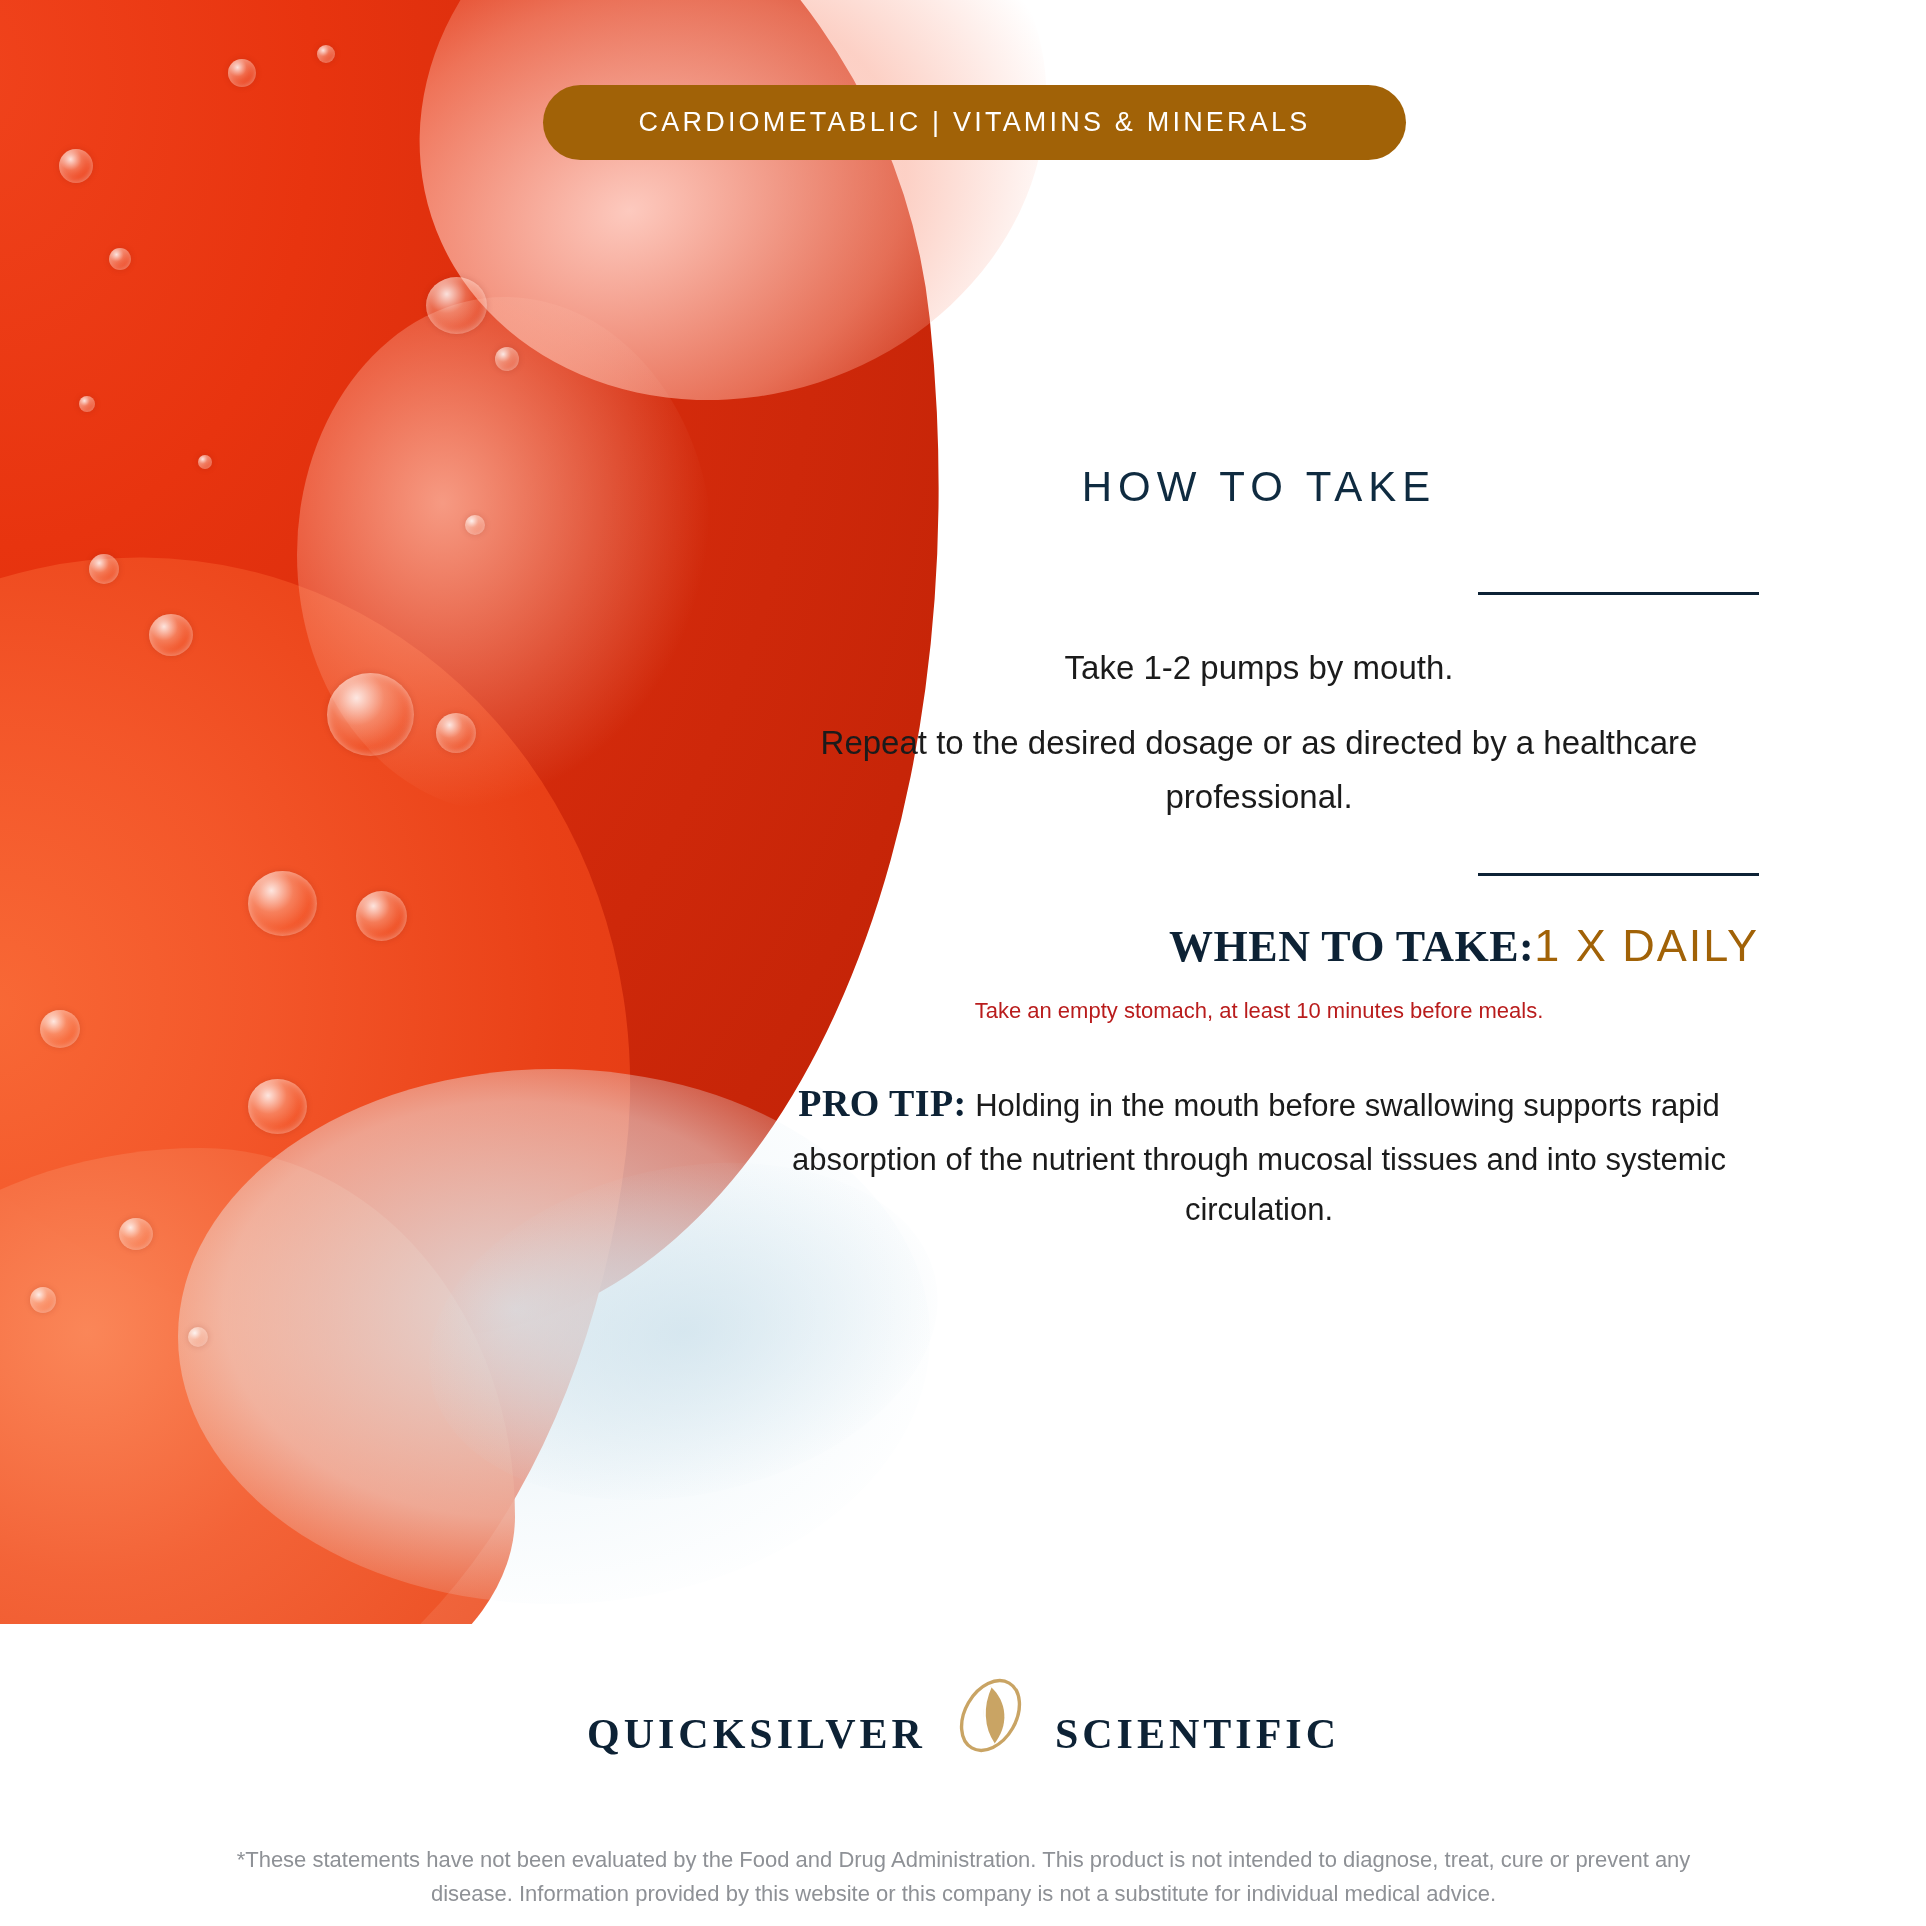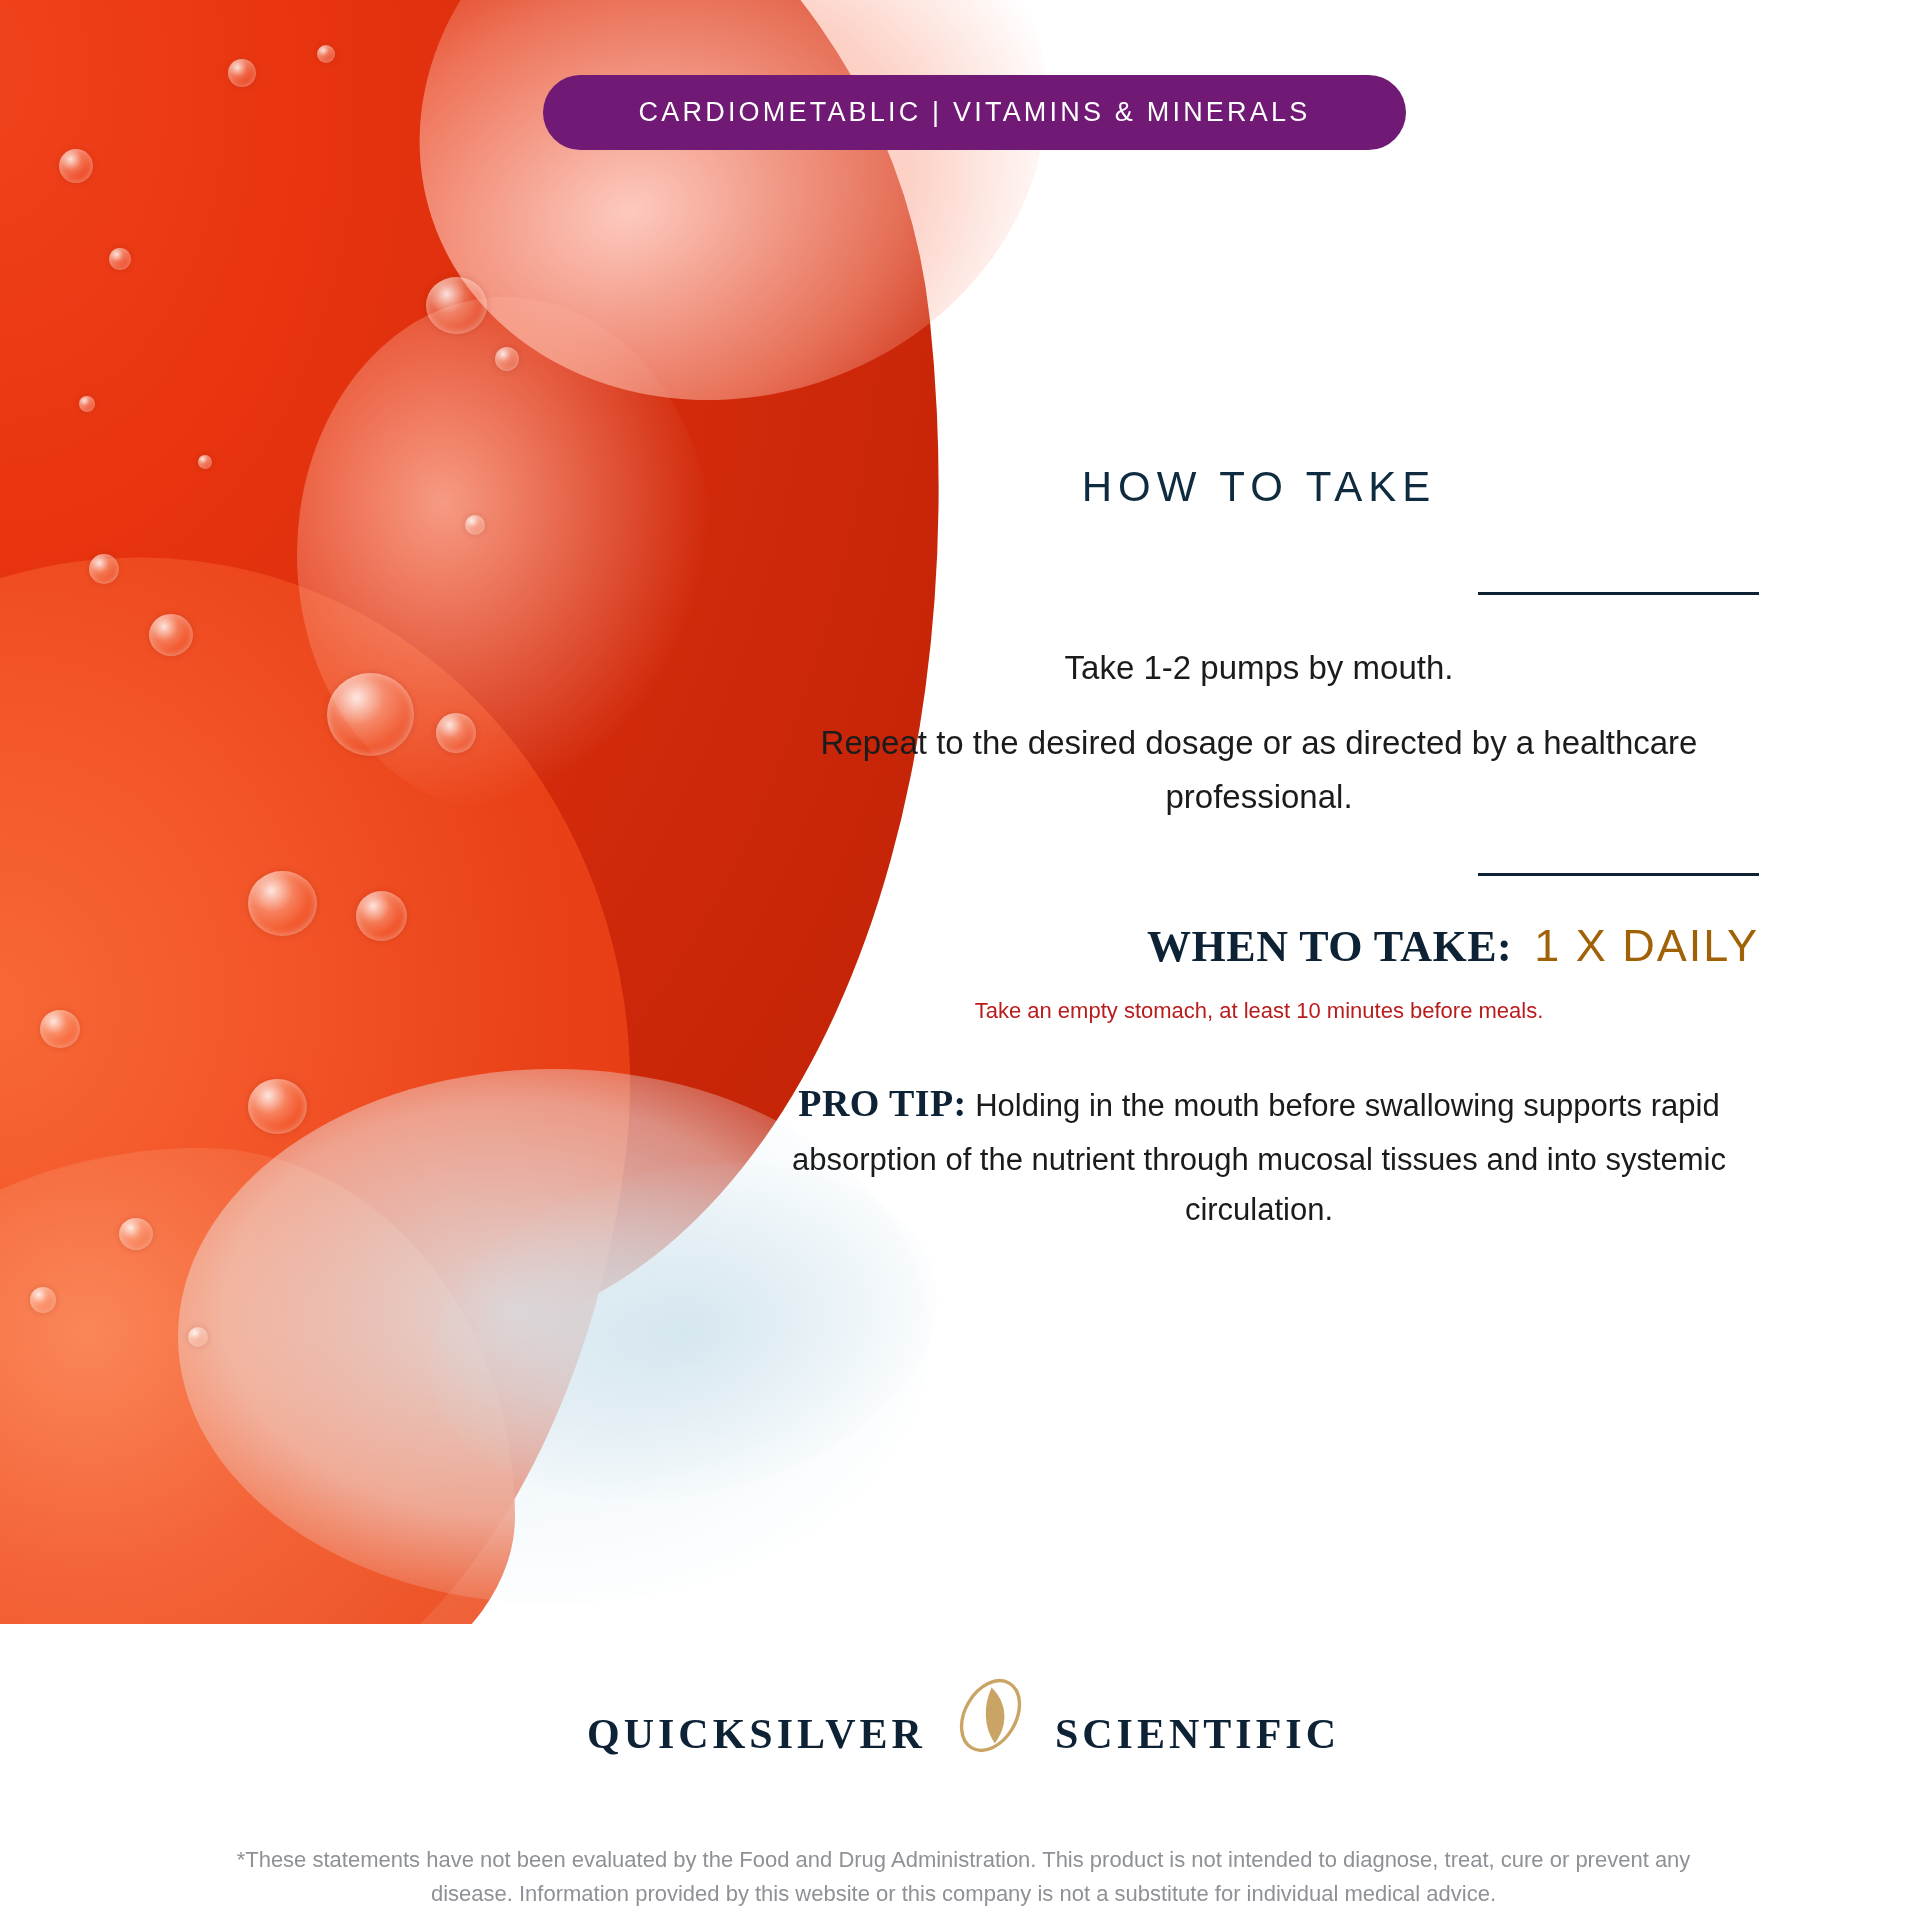--- a/index.html
+++ b/index.html
@@ -108,10 +108,10 @@
   #pill {
     position: absolute;
     left: 543px;
-    top: 75px;
+    top: 85px;
     width: 863px;
     height: 75px;
-    background: #701a75;
+    background: #a16207;
     border-radius: 38px;
     display: flex;
     align-items: center;

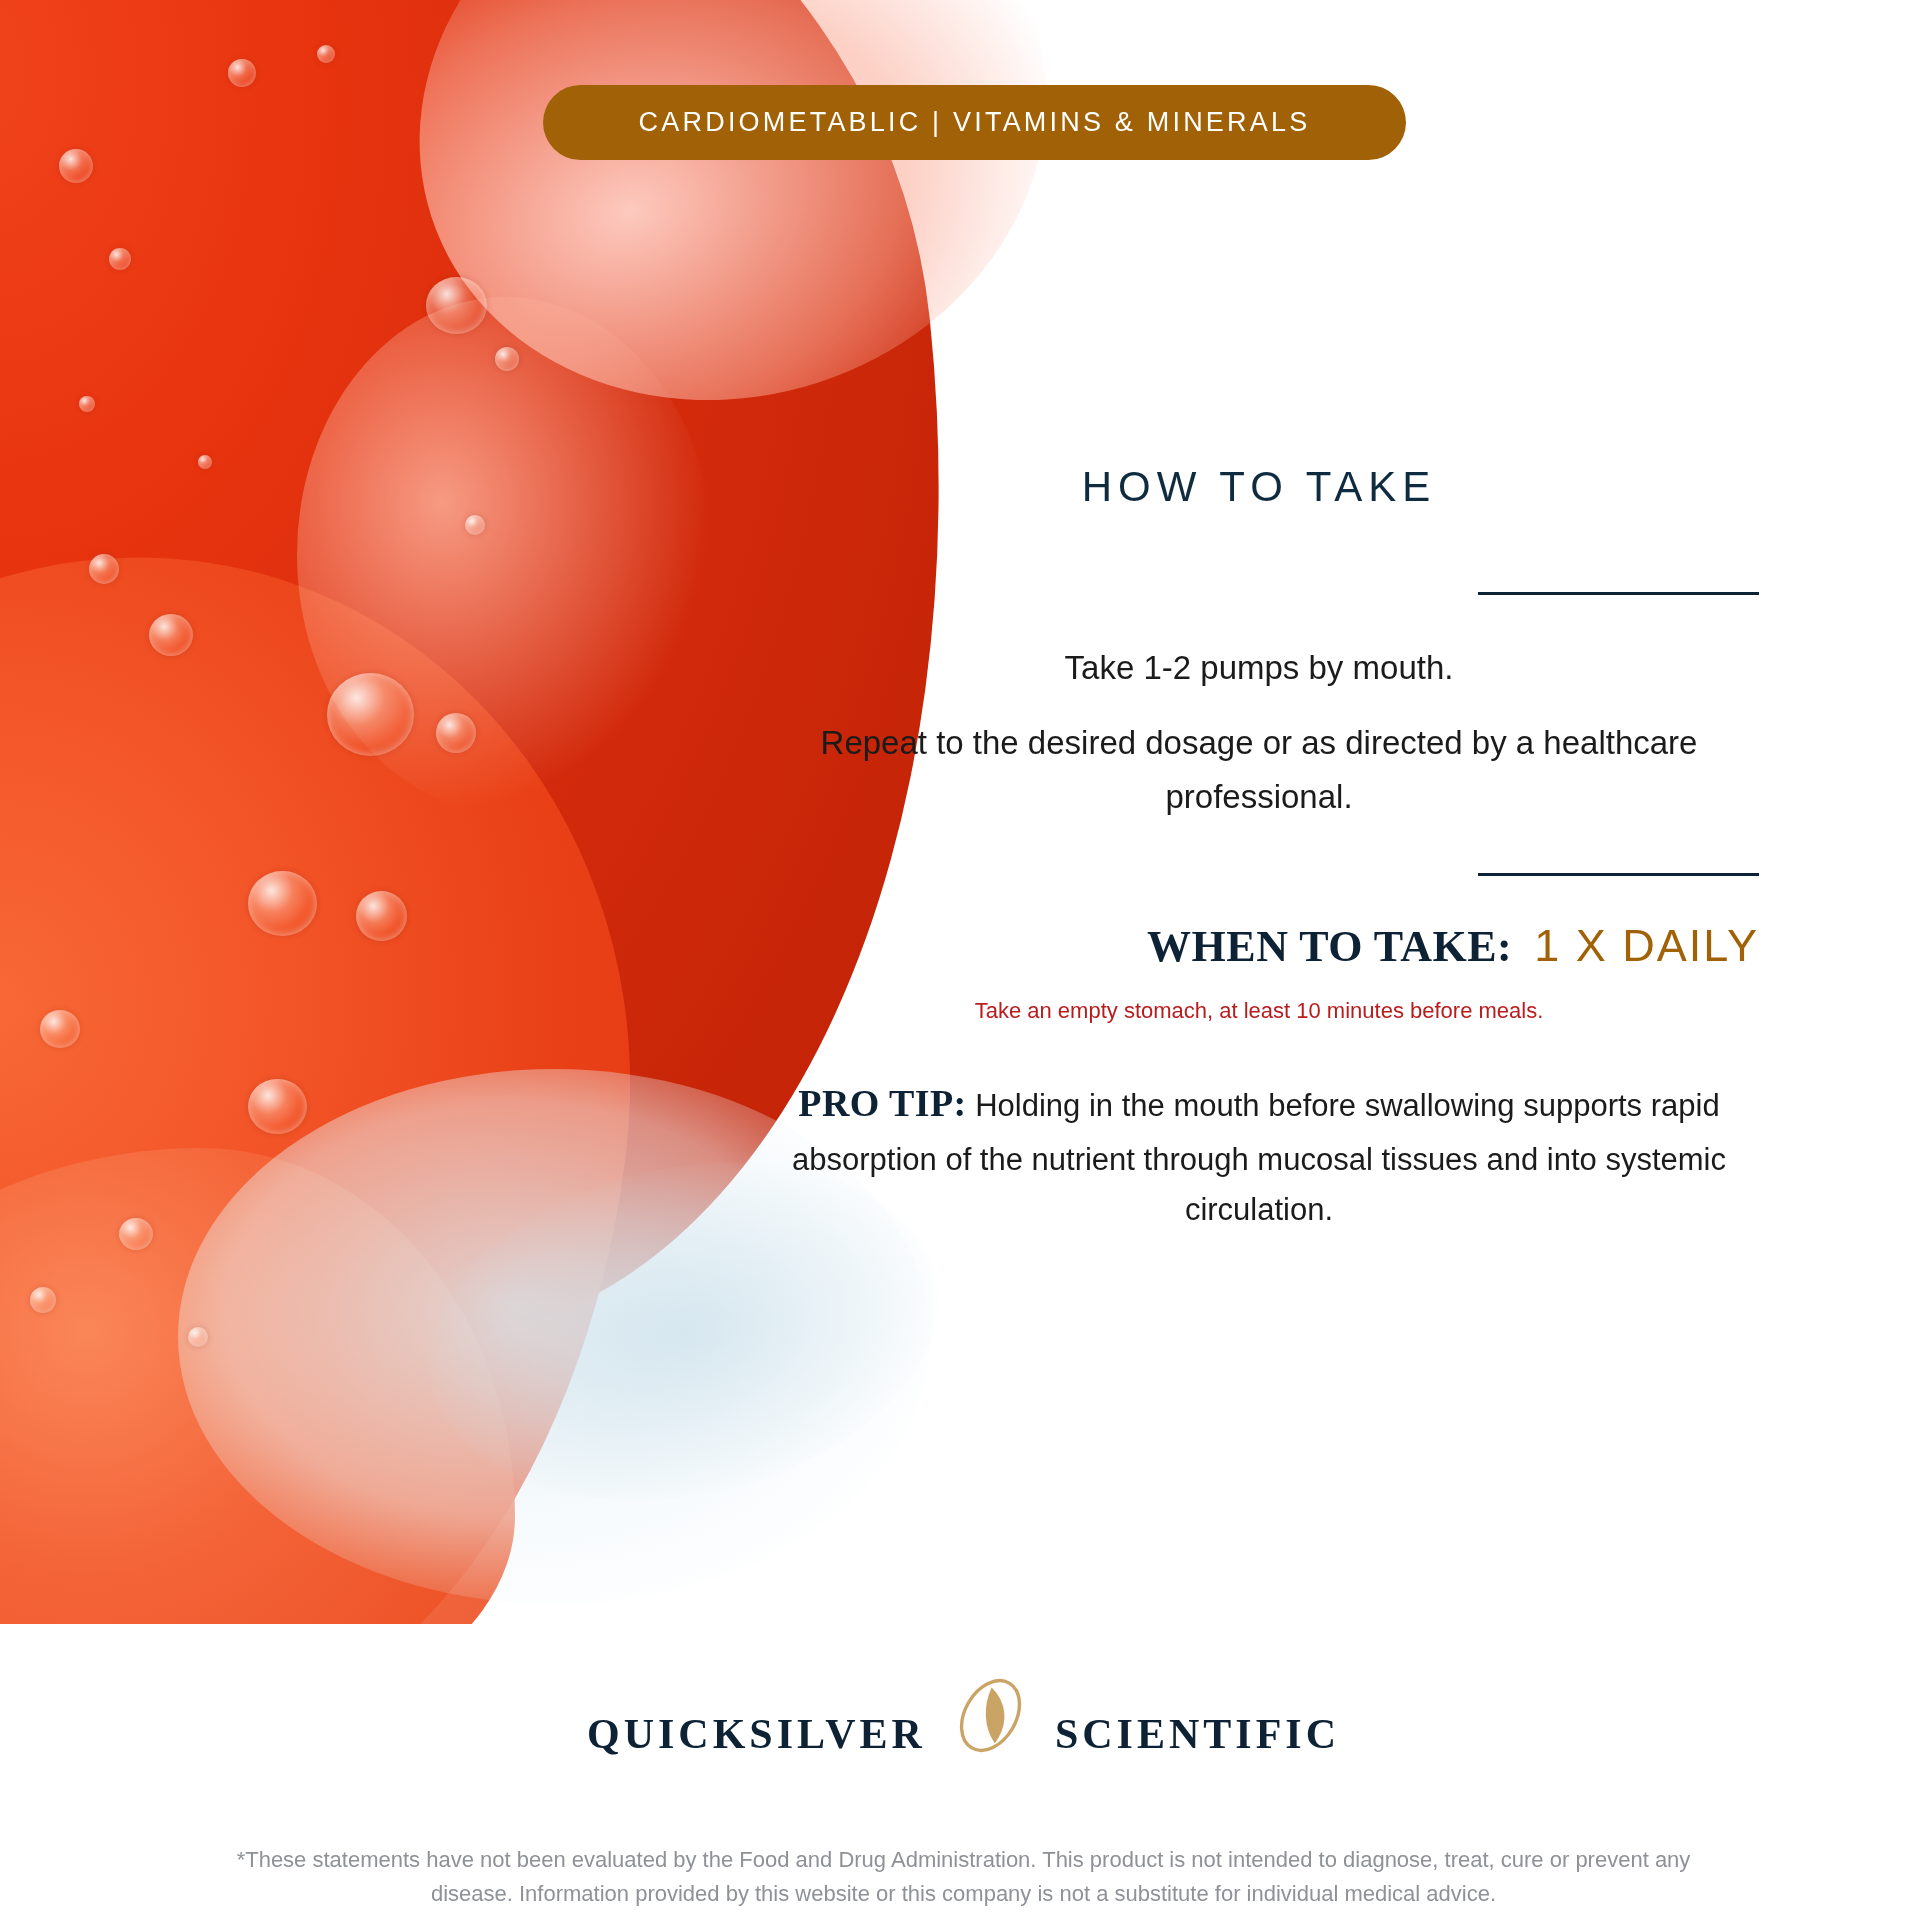--- a/index.html
+++ b/index.html
@@ -178,7 +178,6 @@
     display: flex;
     justify-content: flex-end;
     align-items: baseline;
-    gap: 22px;
   }
   .when-label {
     font-family: "Liberation Serif", serif;

